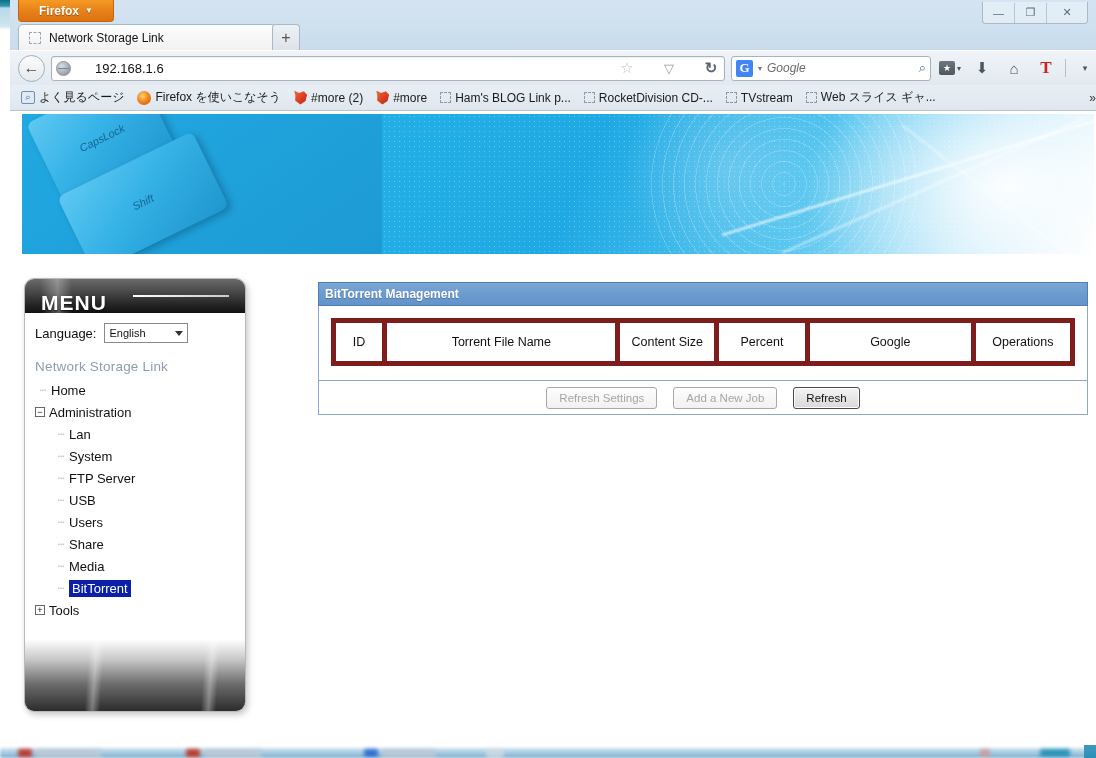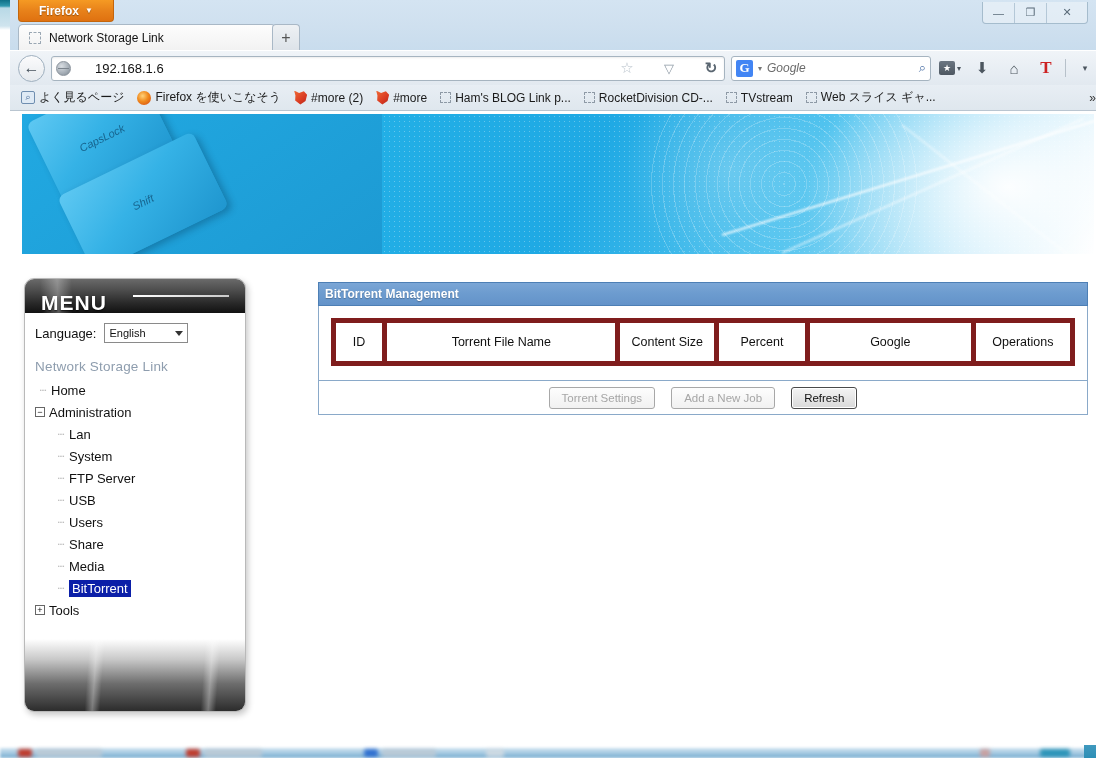--- a/index.html
+++ b/index.html
@@ -579,7 +579,7 @@
 
         <div id="bt-actions">
           <div class="btn">
-            <span>Torrent Settings</span>
+            <span>Refresh Settings</span>
           </div>
           <div class="btn">
             <span>Add a New Job</span>

